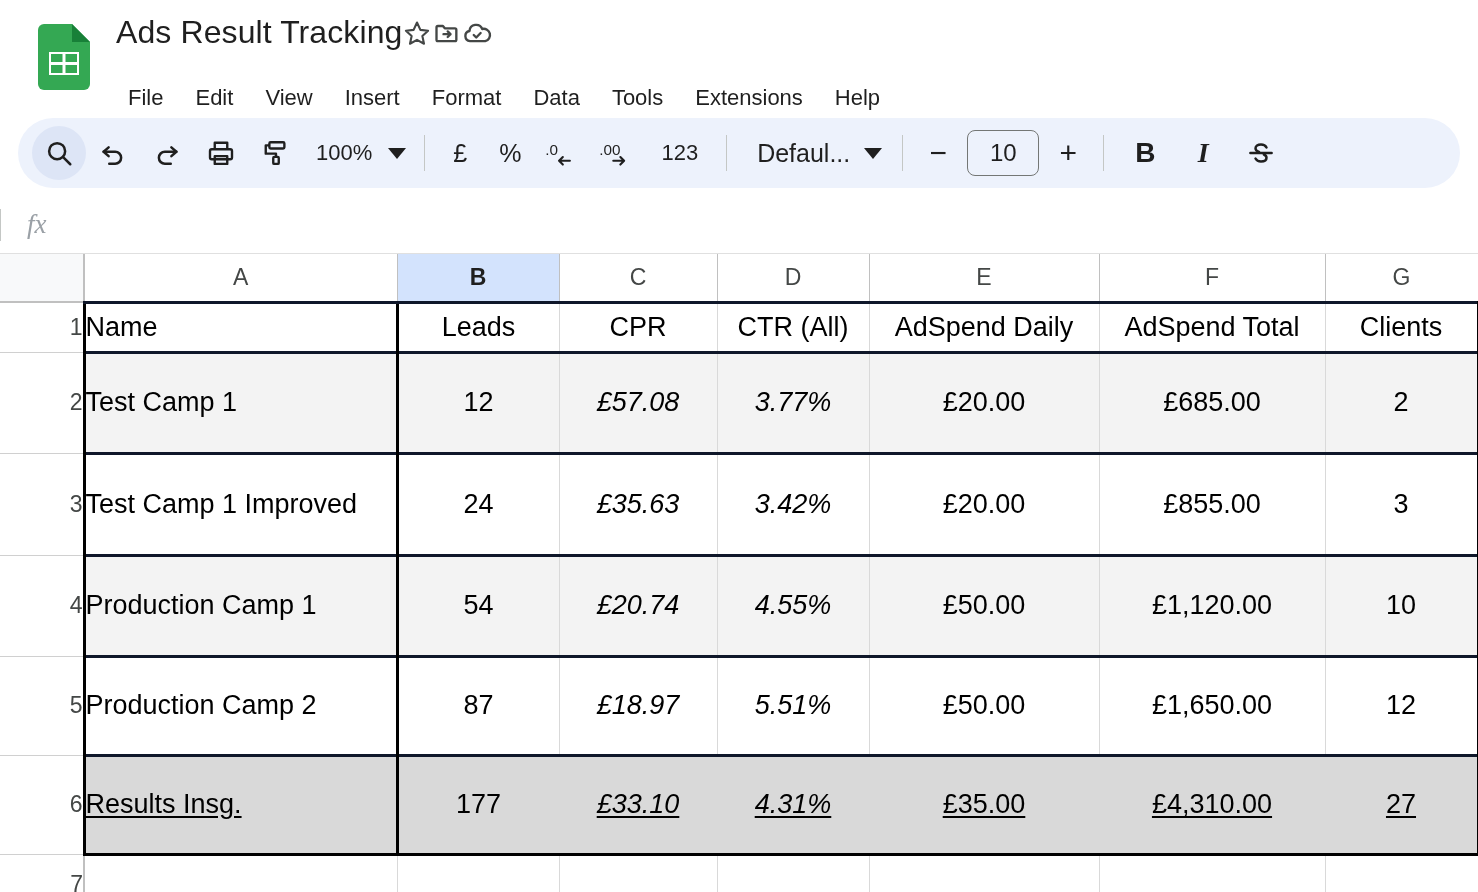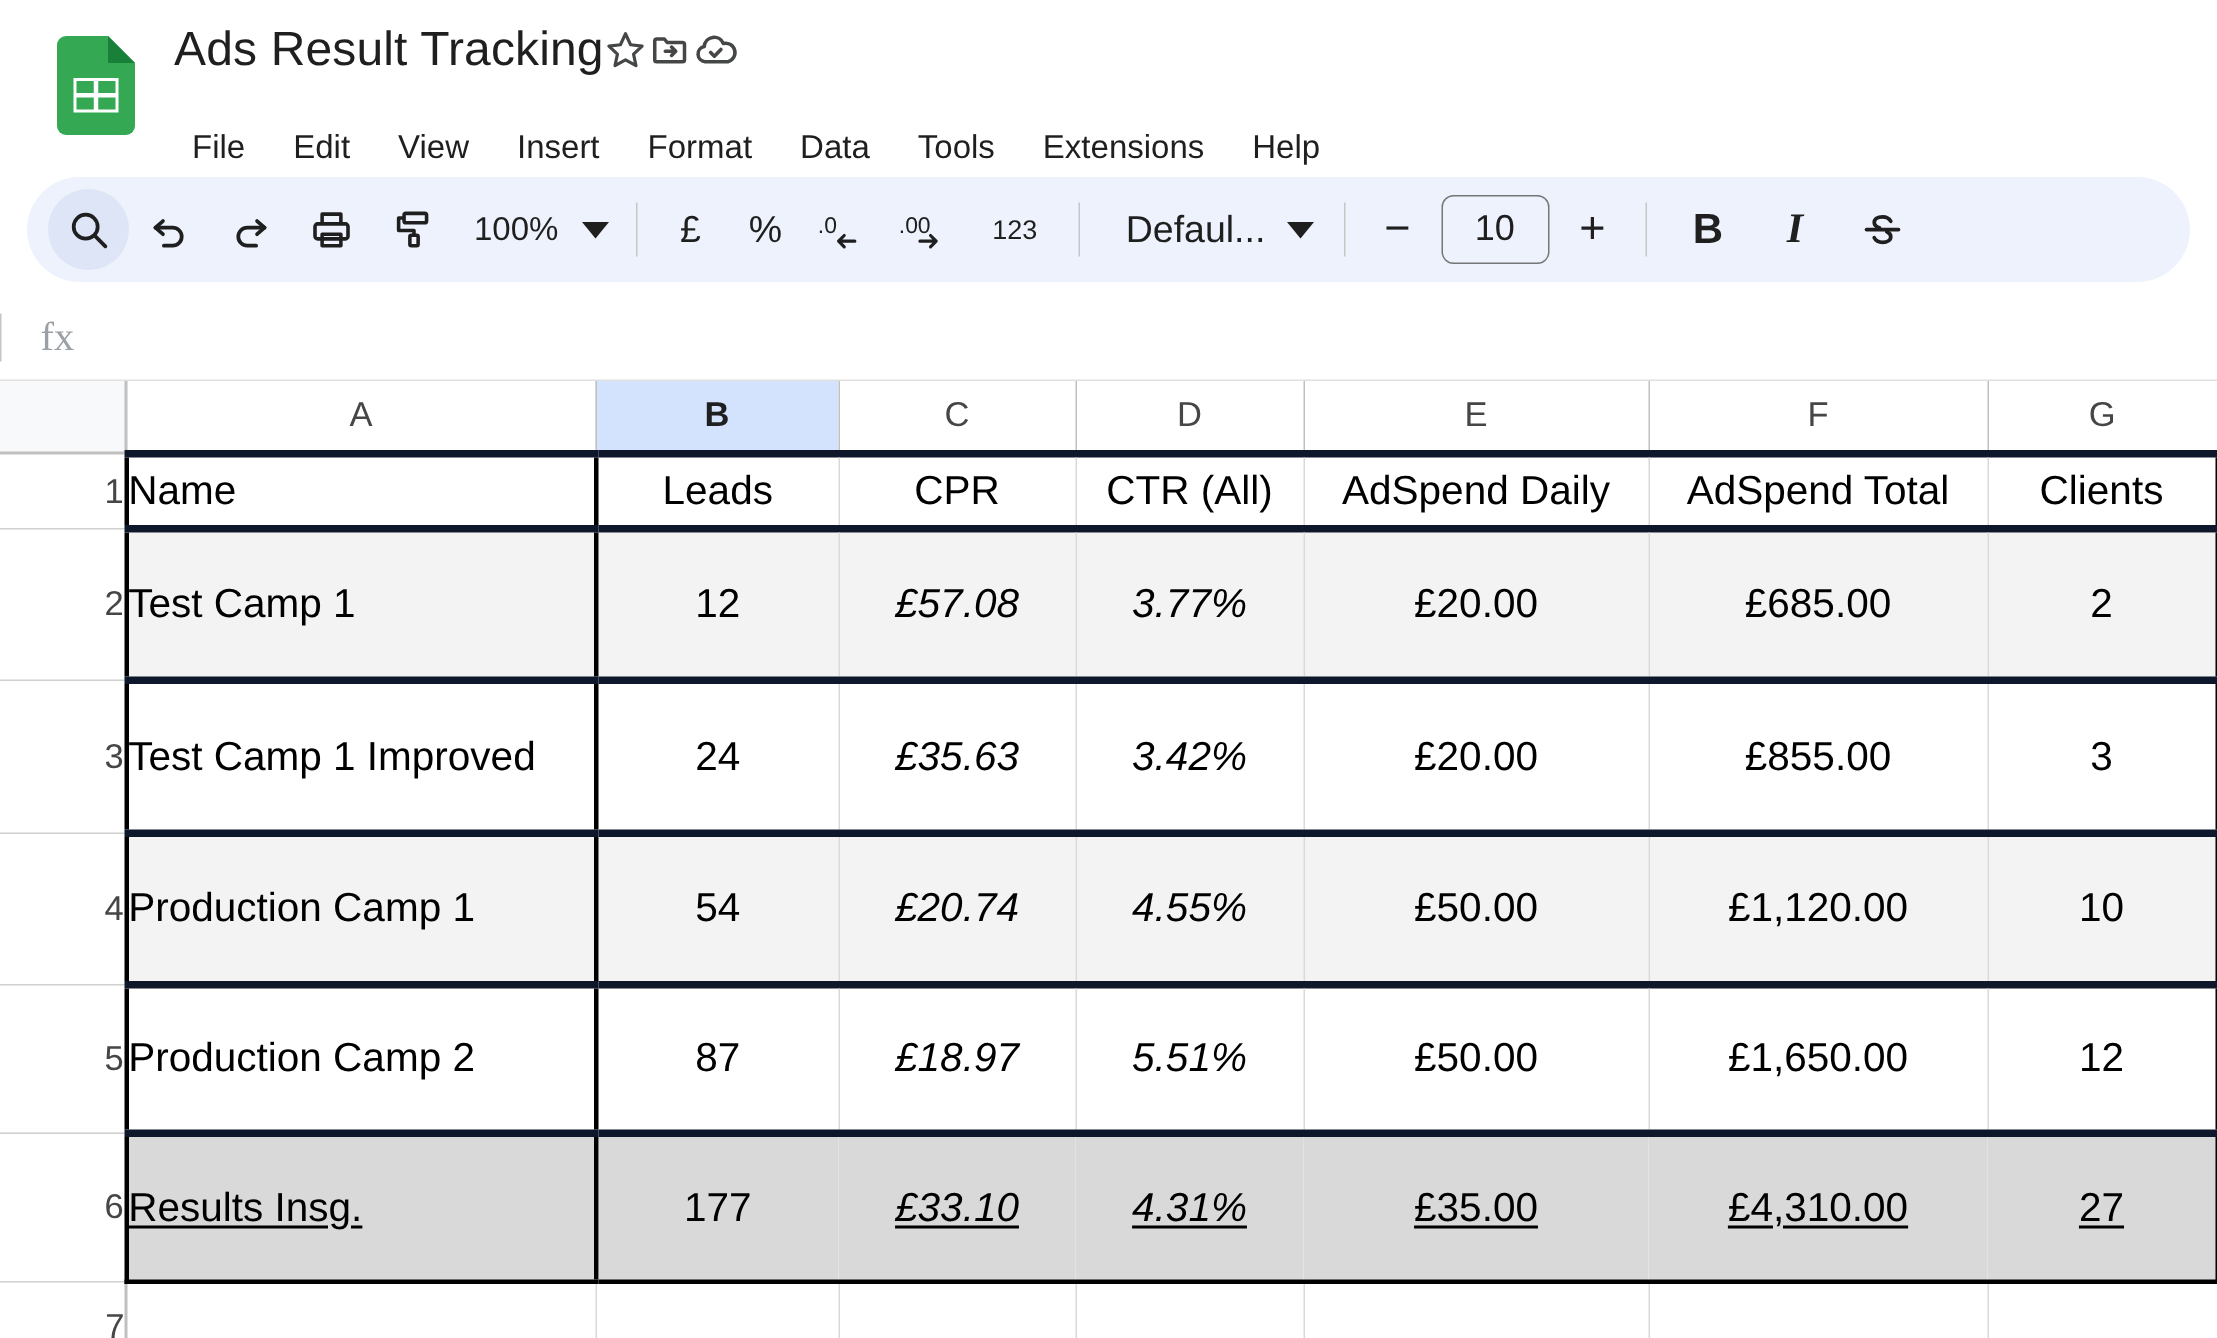--- a/index.html
+++ b/index.html
@@ -114,7 +114,7 @@
     cursor: pointer;
     white-space: nowrap;
   }
-  .tb-num { font-size: 18px; }
+  .tb-num { font-size: 22px; }
   .tb-font {
     display: flex; align-items: center;
     gap: 14px;

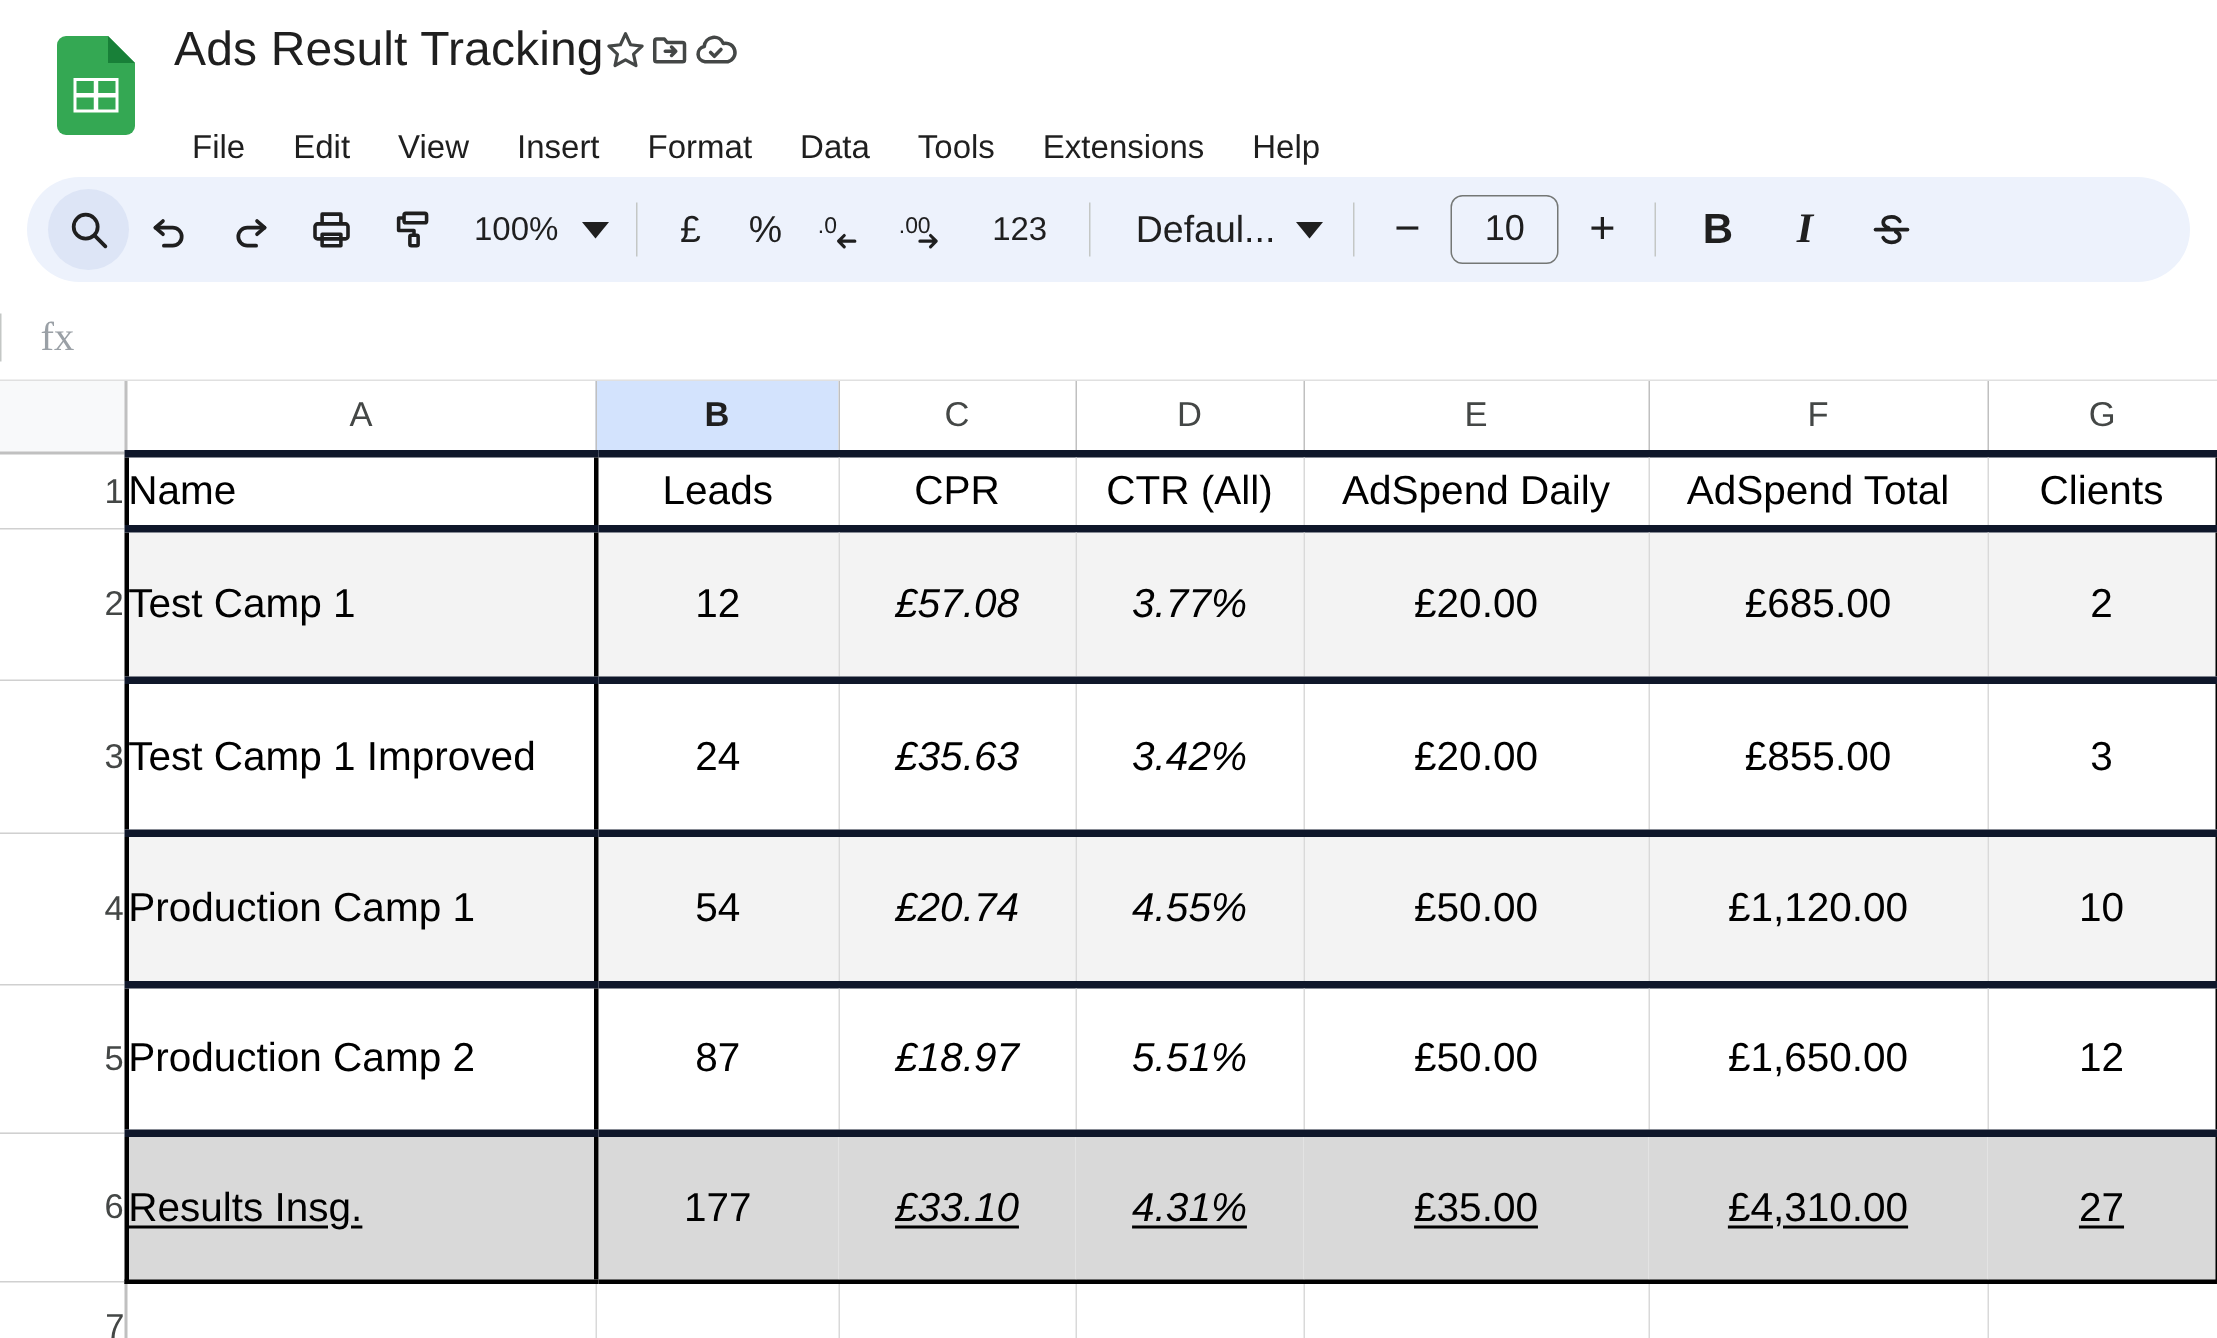--- a/index.html
+++ b/index.html
@@ -178,6 +178,7 @@
     font-size: 27px;
     color: #9aa0a6;
     font-family: "Liberation Serif", serif;
+    font-style: italic;
   }
   .formula-input {
     flex: 1;

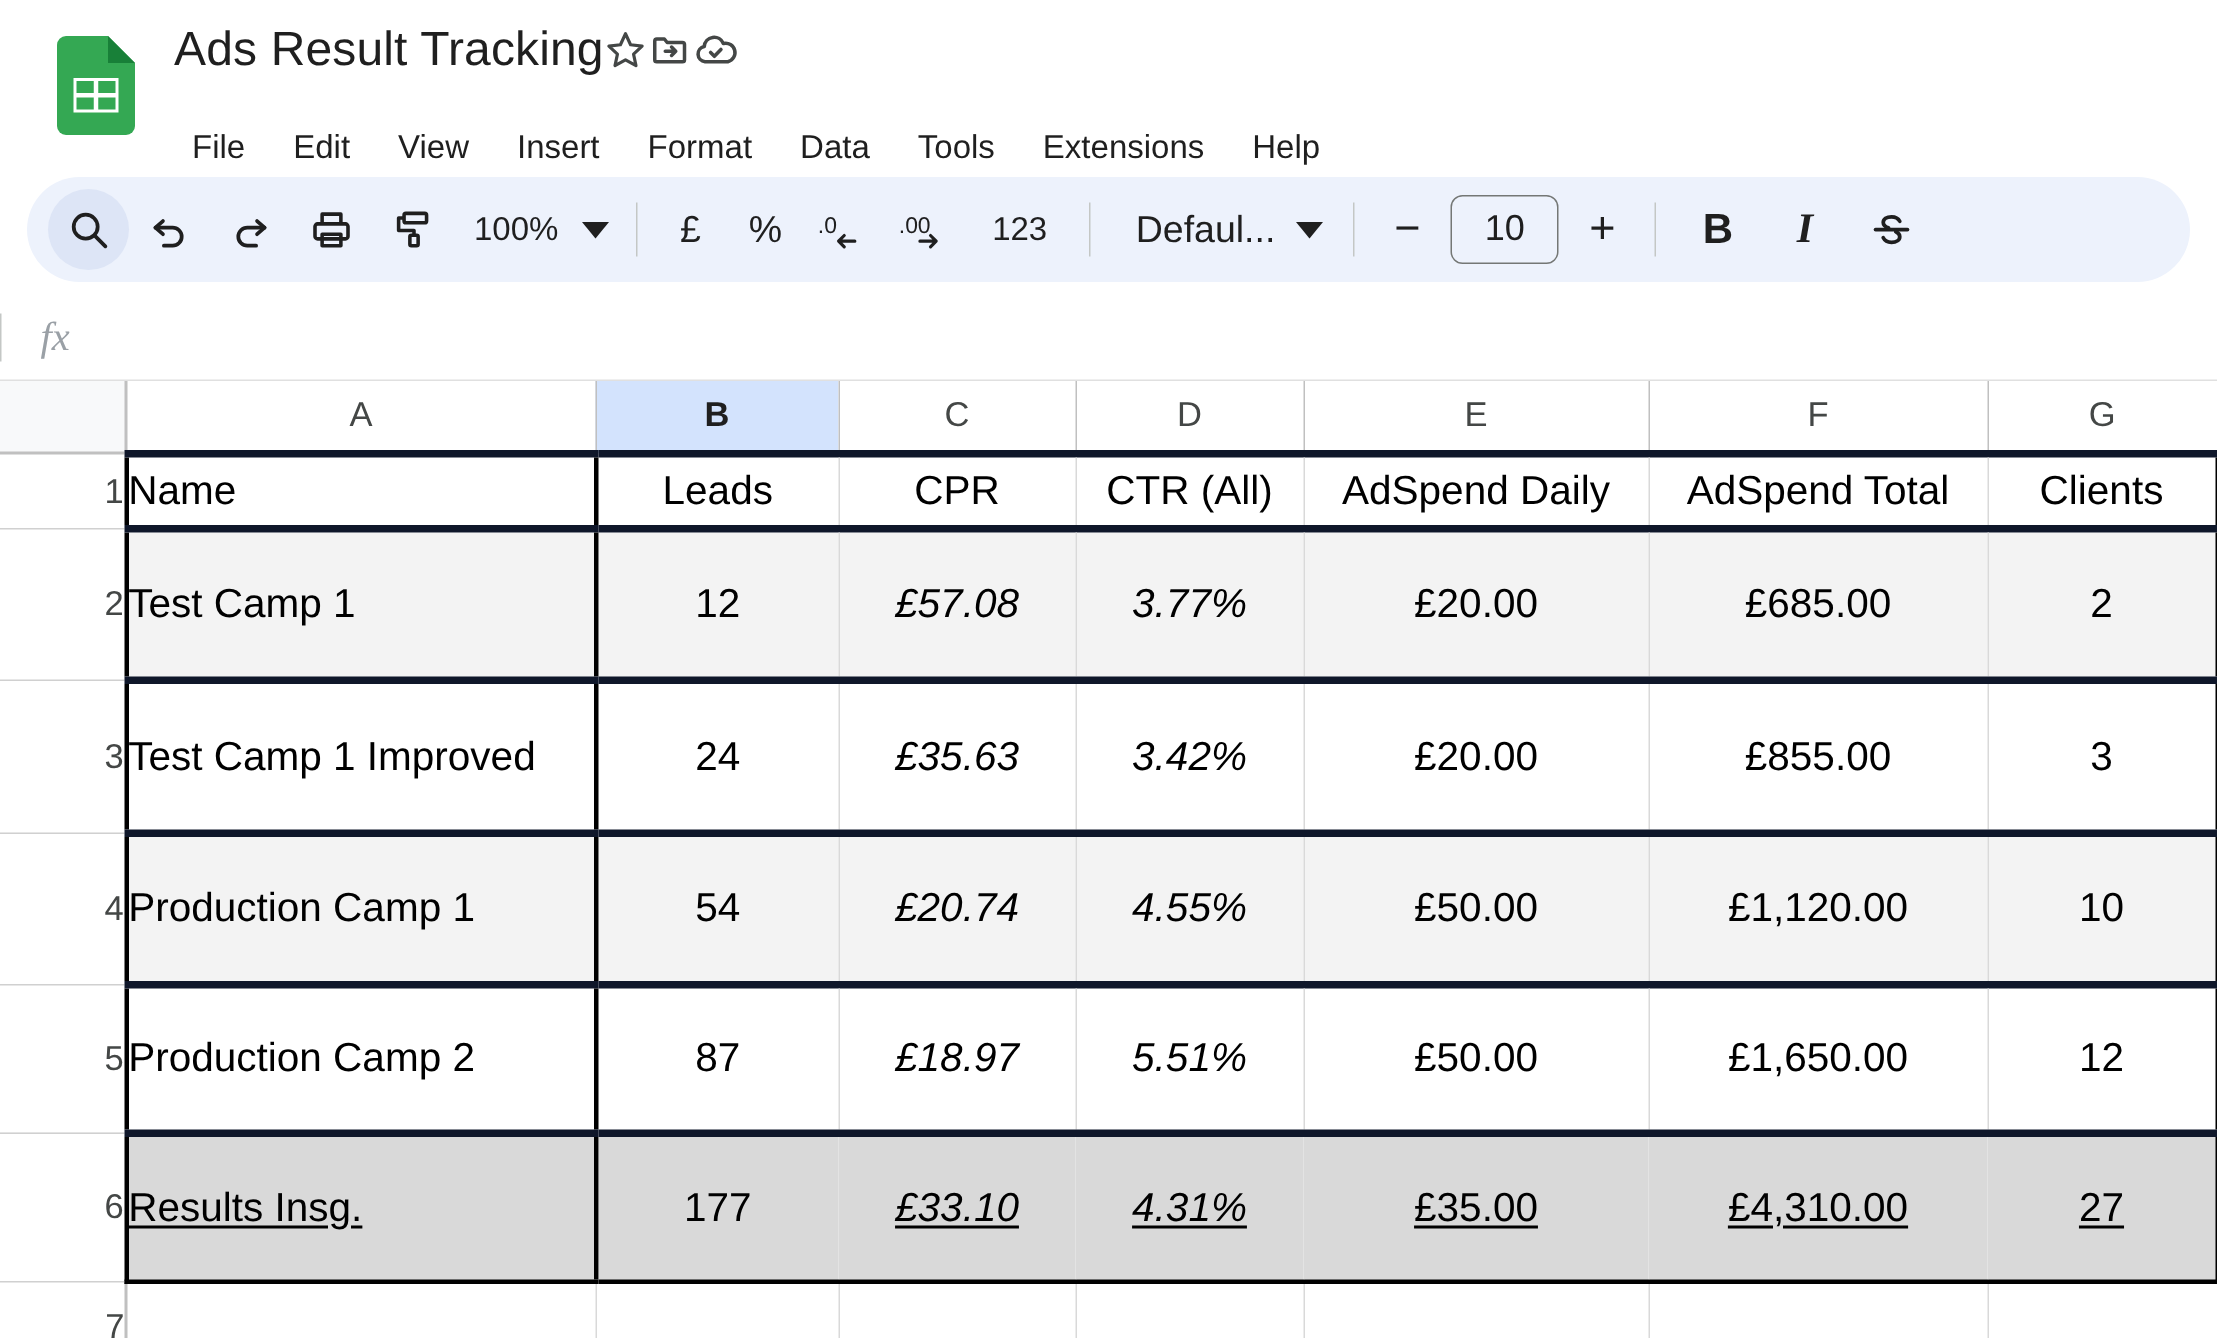--- a/index.html
+++ b/index.html
@@ -251,7 +251,7 @@
   
   td.bl  { border-left: 3px solid #000000; }
   td.br  { border-right: 3px solid #000000; }
-  td.bt  { border-top: 5px solid #0f172a; }
+  td.bt  { border-top: 3px solid #0f172a; }
   td.bb  { border-bottom: 3px solid #000000; }
 
   .b    { font-weight: 700; }

